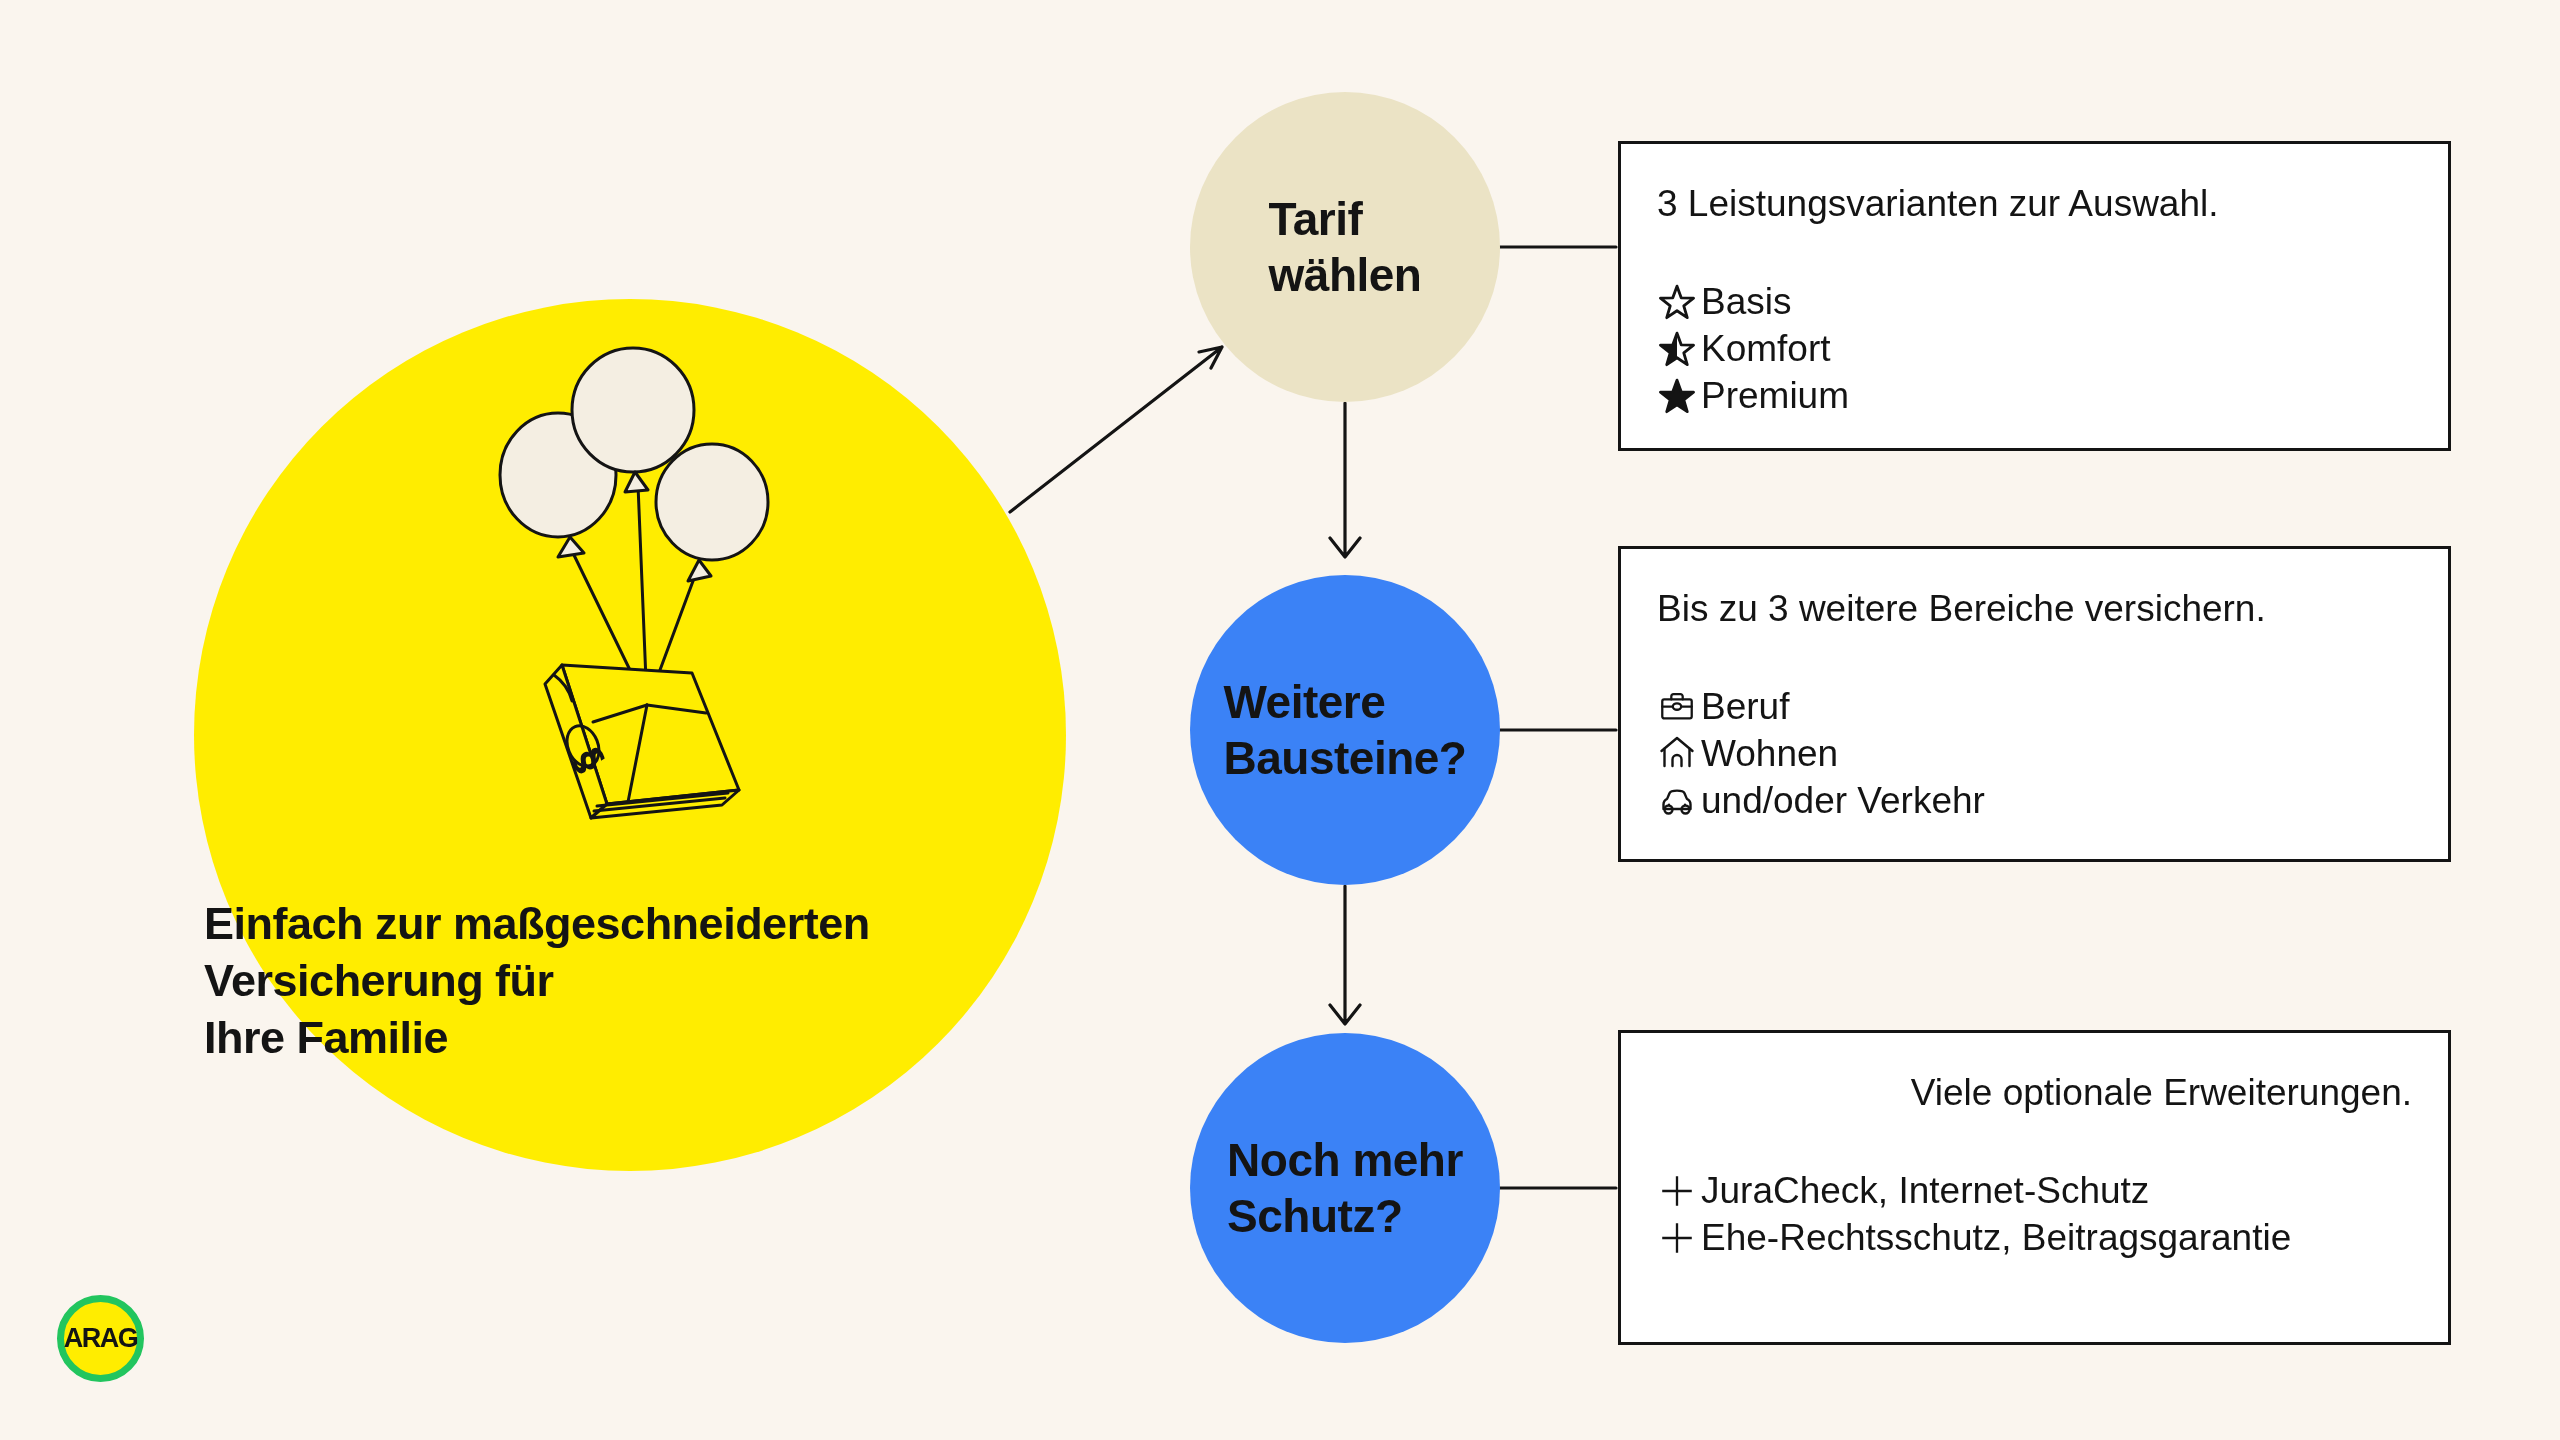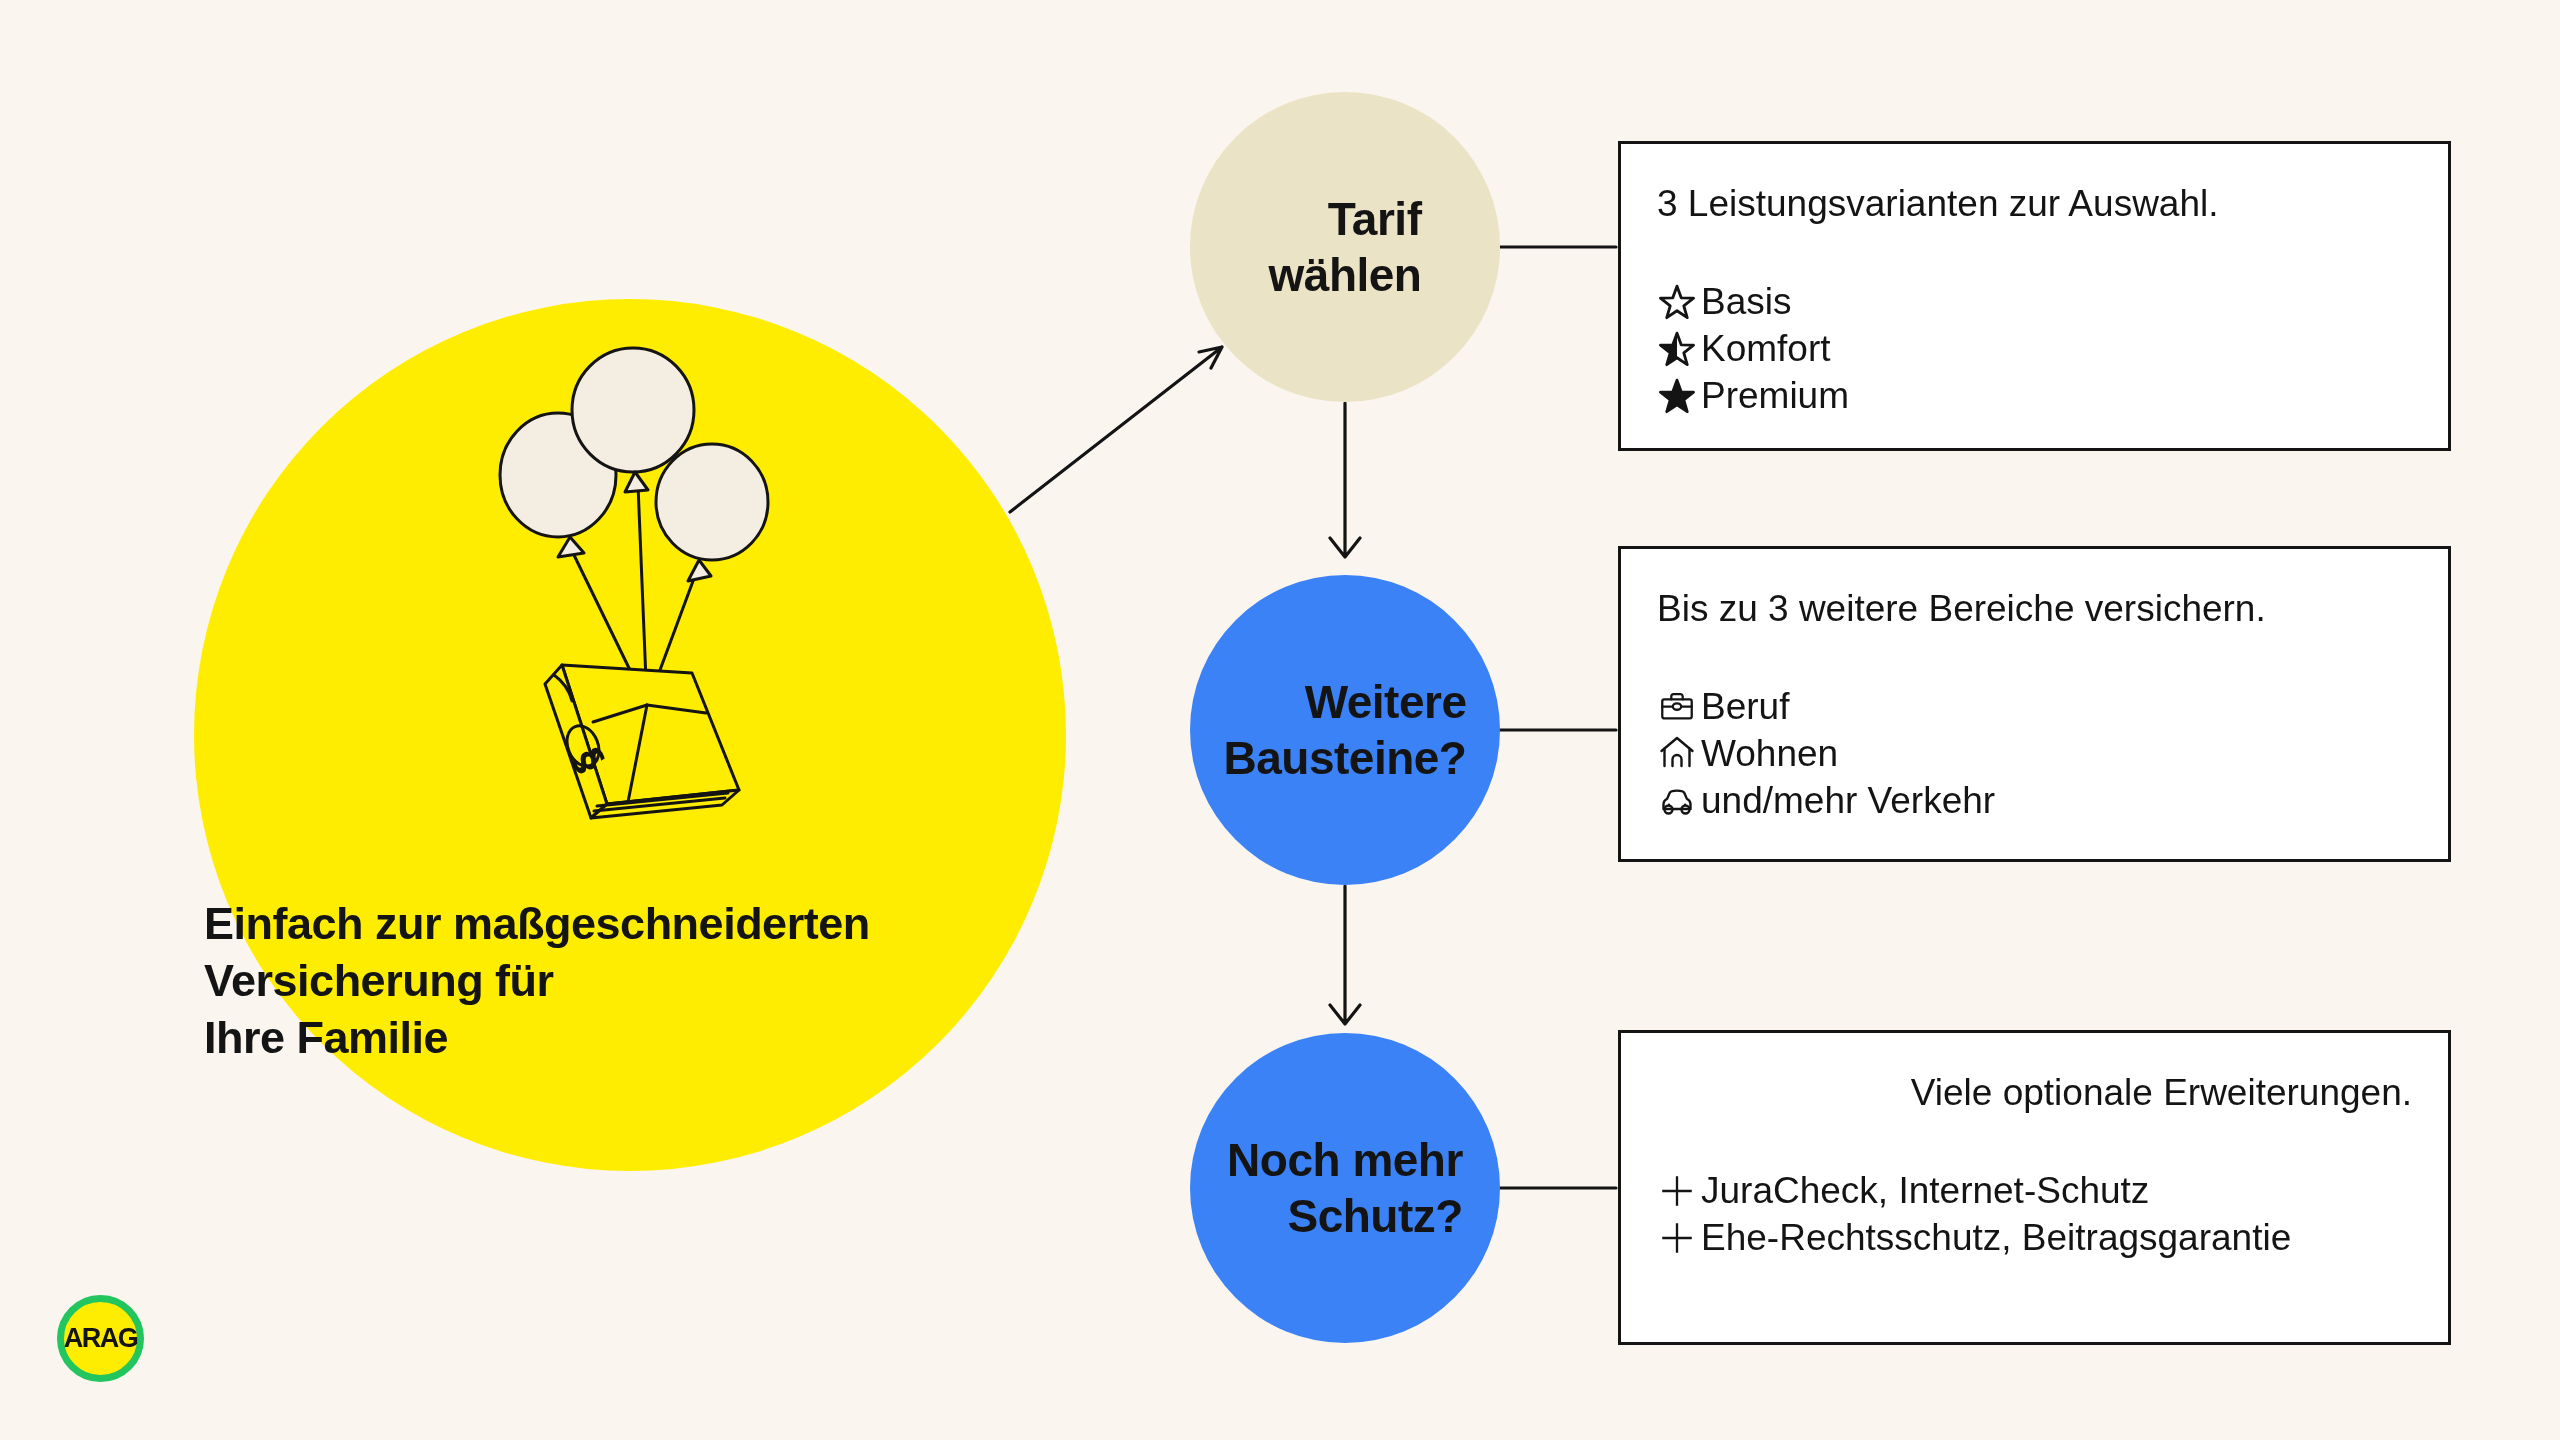--- a/index.html
+++ b/index.html
@@ -25,7 +25,7 @@
   
   .step-circle{
     position:absolute;width:310px;height:310px;border-radius:50%;
-    display:flex;align-items:center;justify-content:center;text-align:right;
+    display:flex;align-items:center;justify-content:center;text-align:left;
     font-weight:bold;font-size:46px;line-height:1.22;letter-spacing:-0.5px;
   }
   .step-circle.shade-dark{background:#EBE3C5;}

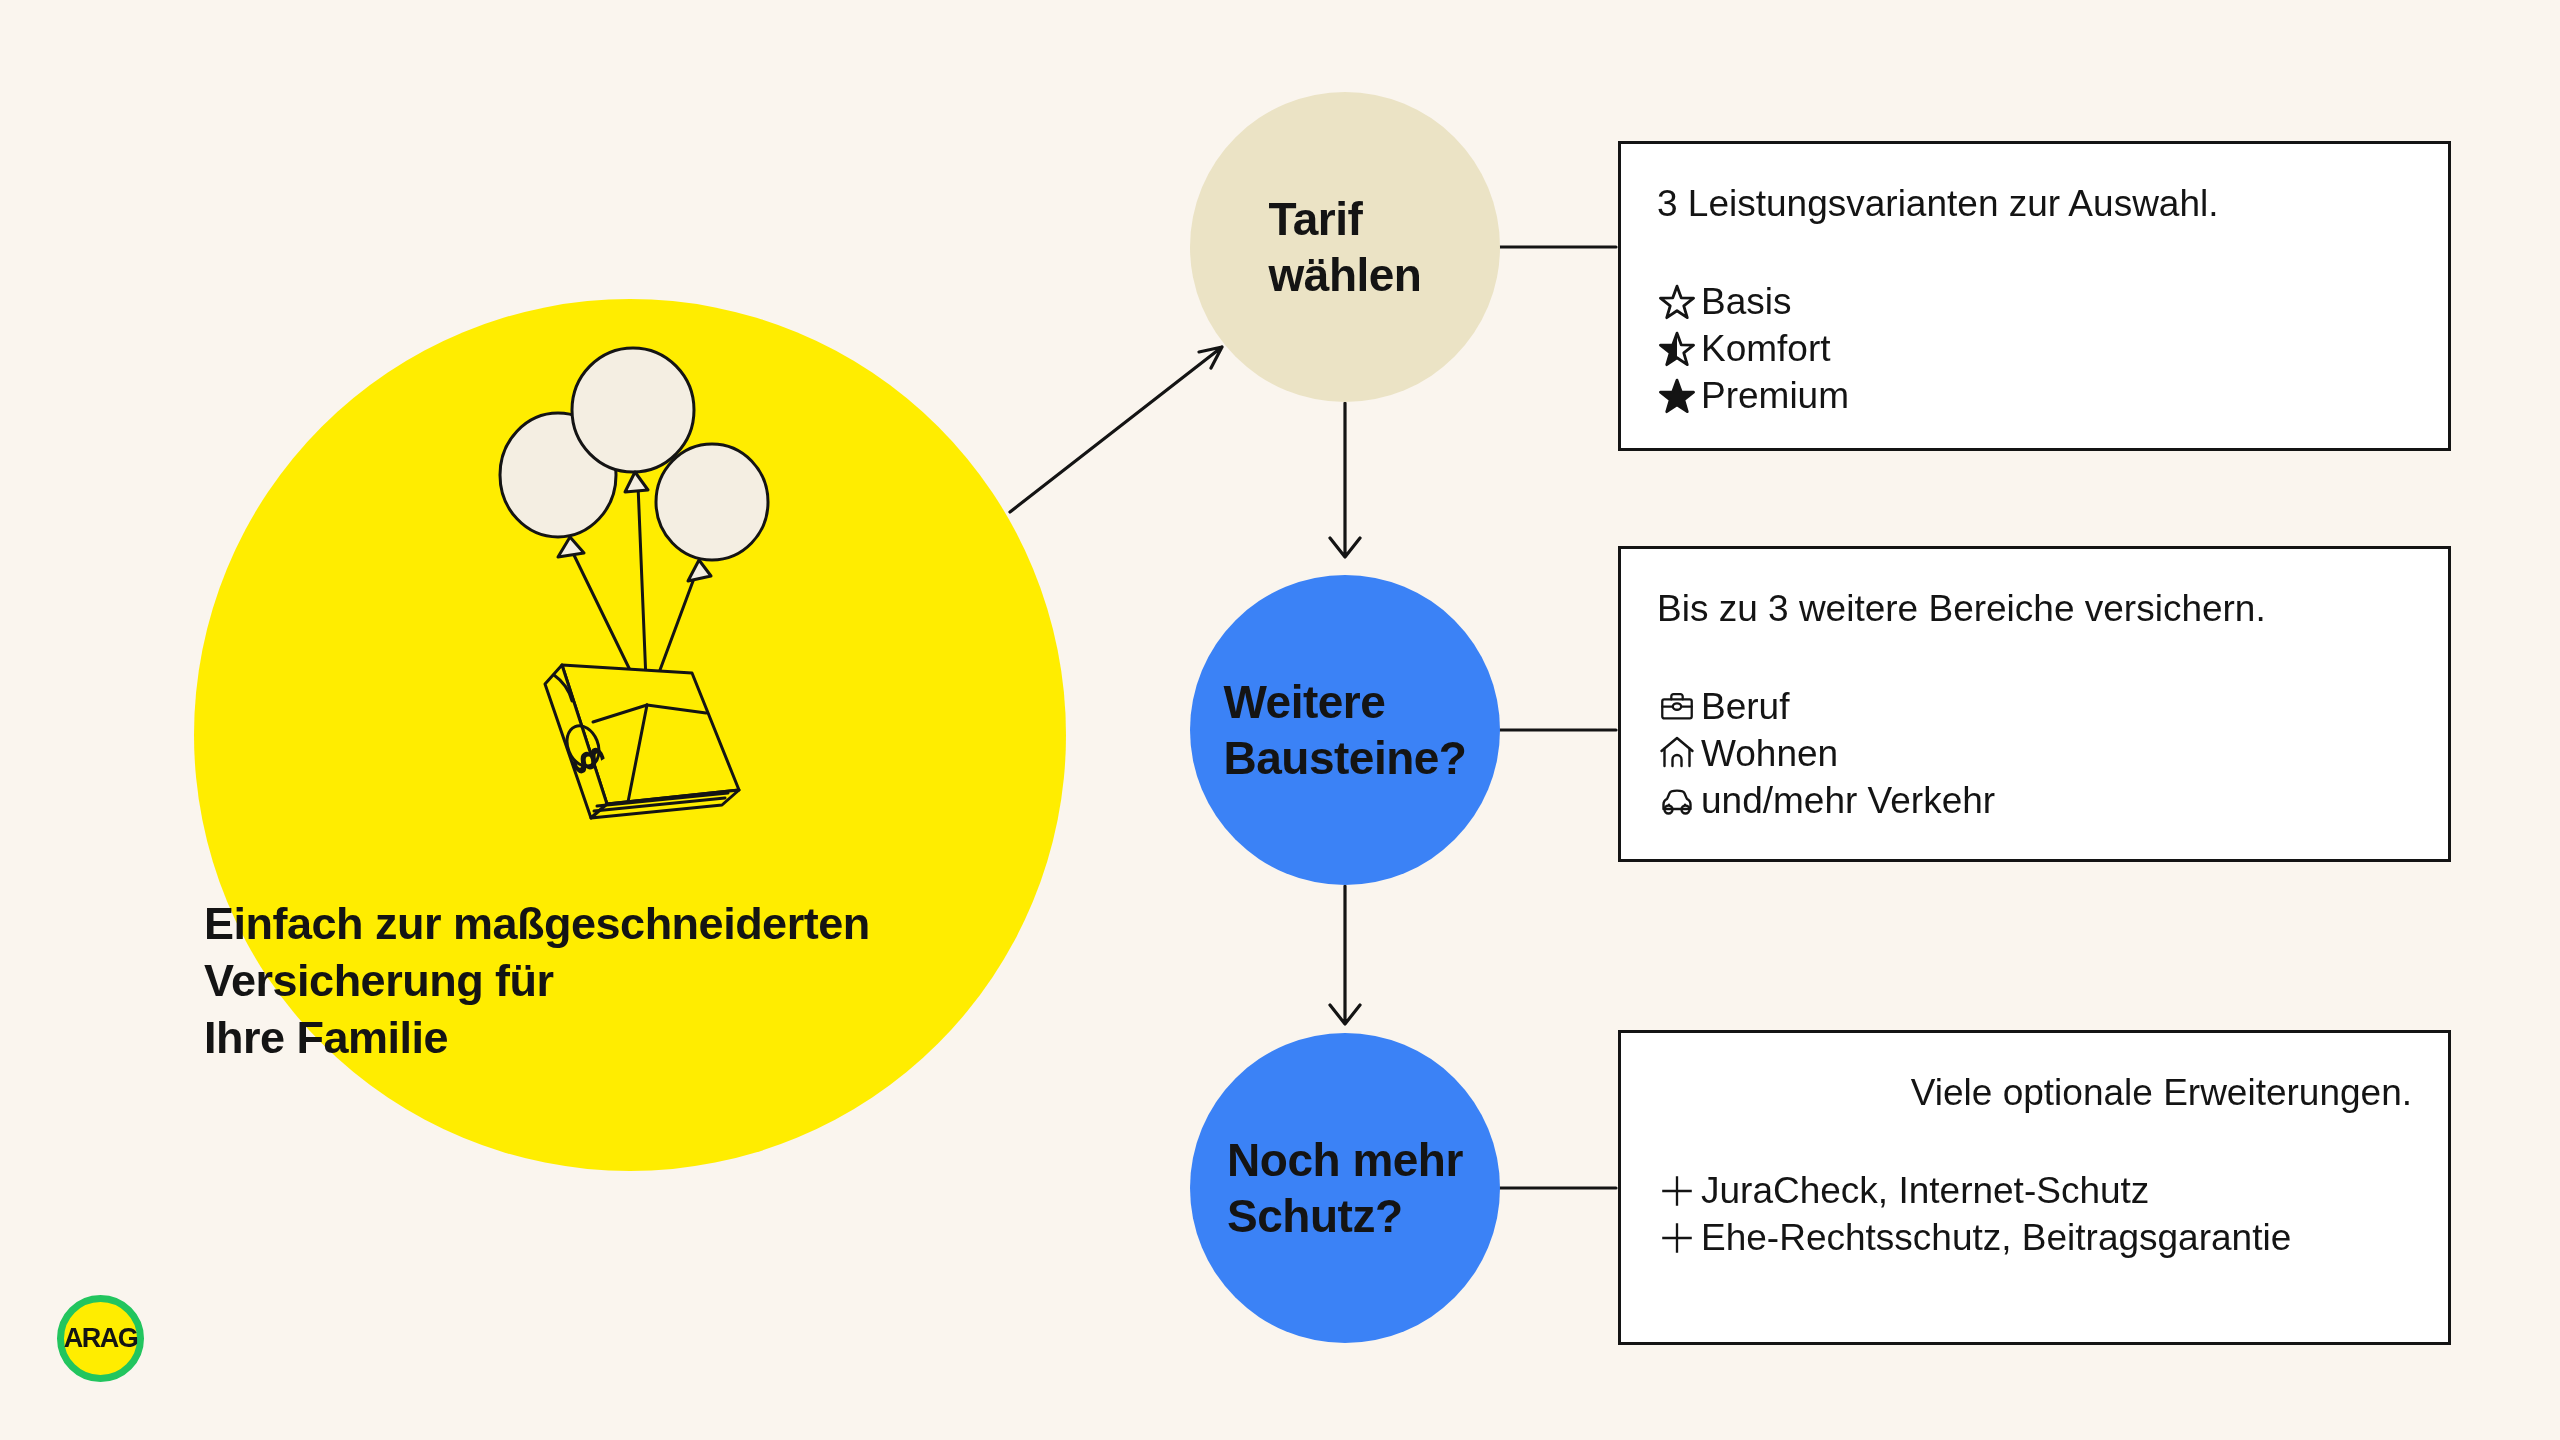--- a/index.html
+++ b/index.html
@@ -204,7 +204,7 @@
           <circle cx="28" cy="23.5" r="1.1" fill="#141414" stroke="none"></circle>
         </svg>
       </span>
-      <span>und/mehr Verkehr</span>
+      <span>und/oder Verkehr</span>
     </div>
   </div>
 </div>

